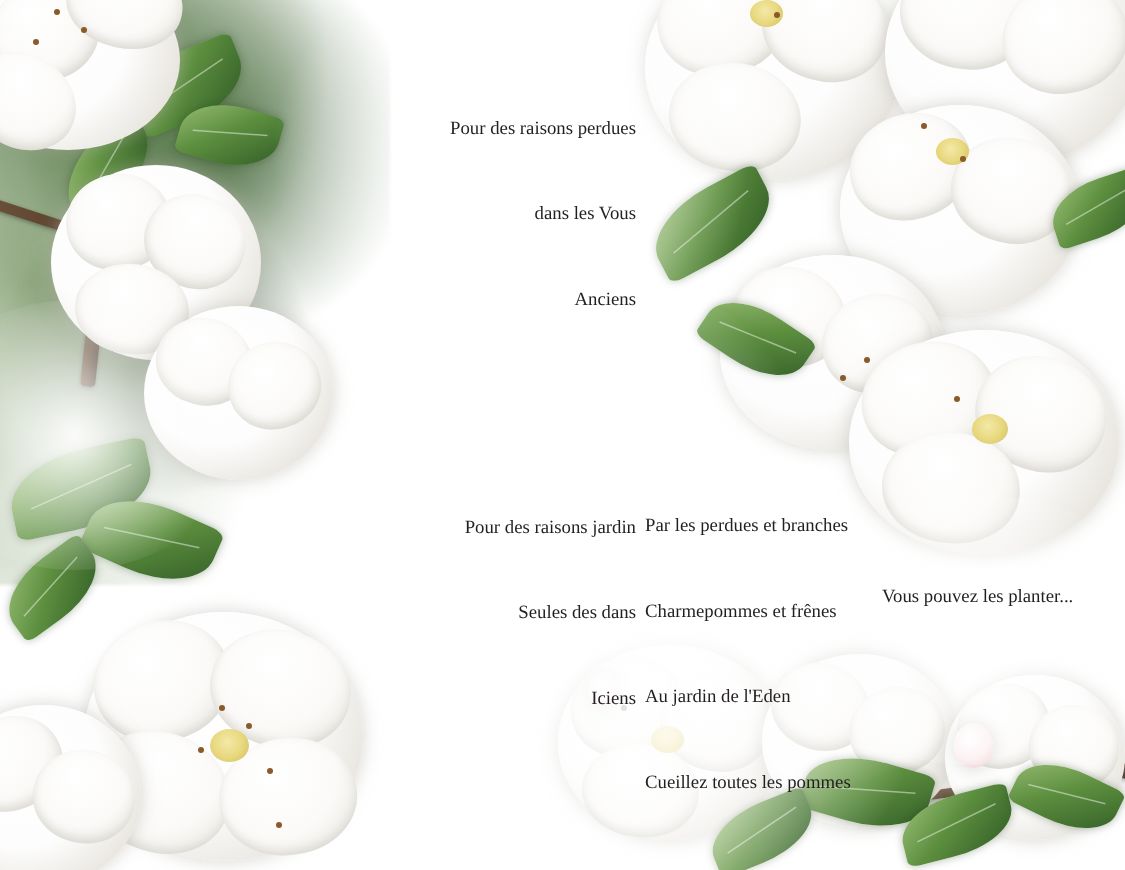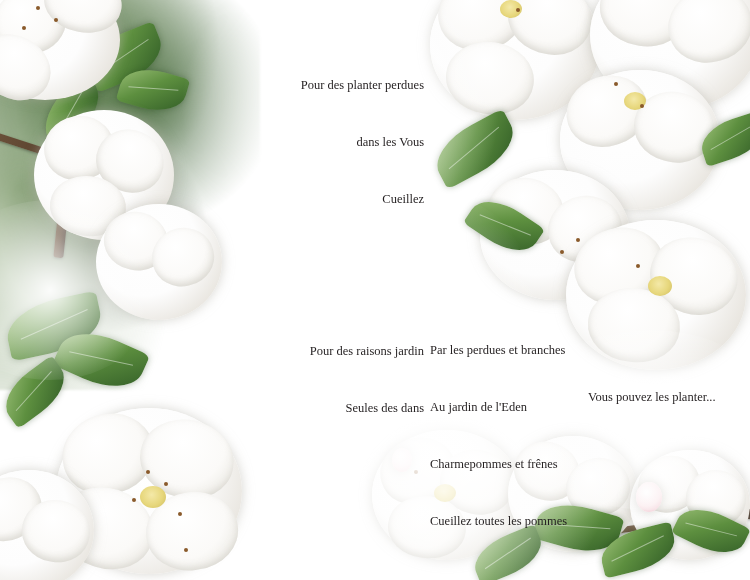--- a/index.html
+++ b/index.html
@@ -227,7 +227,7 @@
 
   <div class="poem-col col-main">
     <div class="stanza">
-      <span class="line">Pour des planter perdues</span>
+      <span class="line">Pour des raisons perdues</span>
       <span class="line">dans les Vous</span>
       <span class="line">Cueillez</span>
     </div>

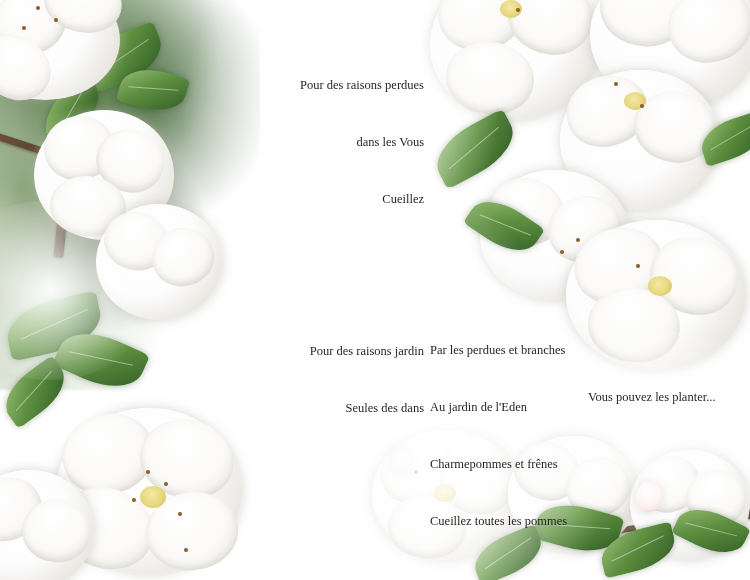--- a/index.html
+++ b/index.html
@@ -229,7 +229,7 @@
     <div class="stanza">
       <span class="line">Pour des raisons perdues</span>
       <span class="line">dans les Vous</span>
-      <span class="line">Cueillez</span>
+      <span class="line">Anciens</span>
     </div>
     <div class="stanza">
       <span class="line">Pour des raisons jardin</span>

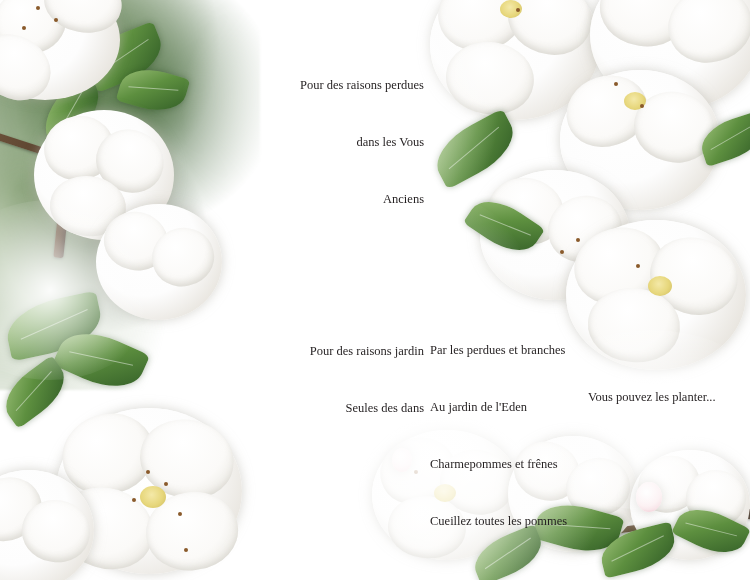--- a/index.html
+++ b/index.html
@@ -234,6 +234,7 @@
     <div class="stanza">
       <span class="line">Pour des raisons jardin</span>
       <span class="line">Seules des dans</span>
+      <span class="line">Iciens</span>
     </div>
     <div class="stanza">
       

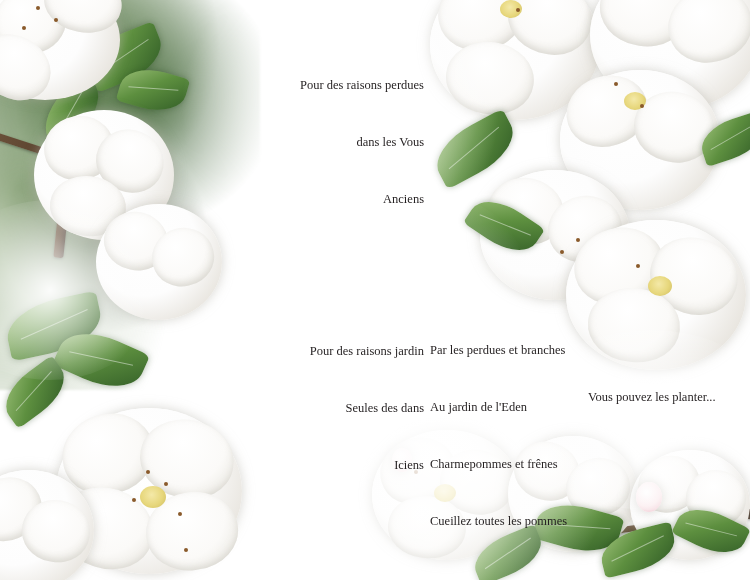--- a/index.html
+++ b/index.html
@@ -249,8 +249,8 @@
 
   <div class="poem-col col-mid">
     <span class="line">Par les perdues et branches</span>
+    <span class="line">Charmepommes et frênes</span>
     <span class="line">Au jardin de l'Eden</span>
-    <span class="line">Charmepommes et frênes</span>
     <span class="line">Cueillez toutes les pommes</span>
     
     

